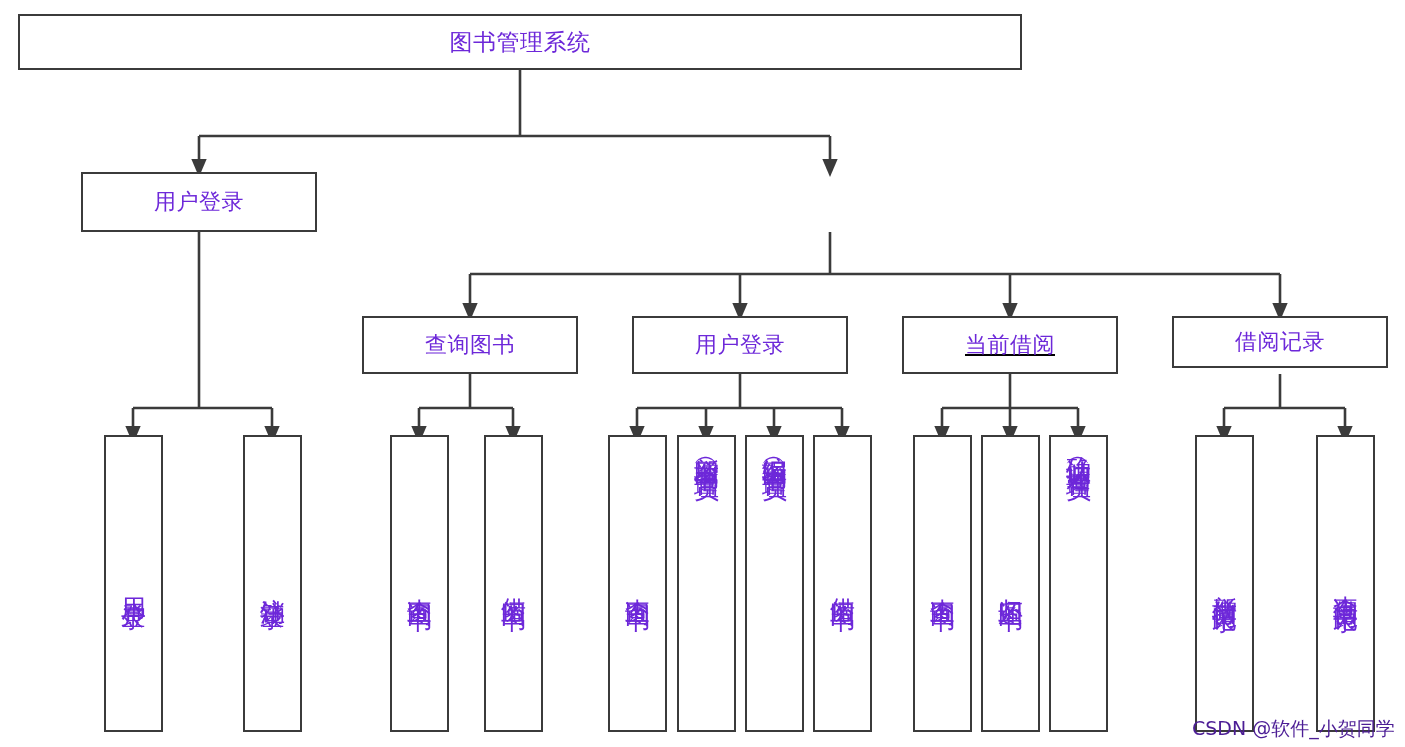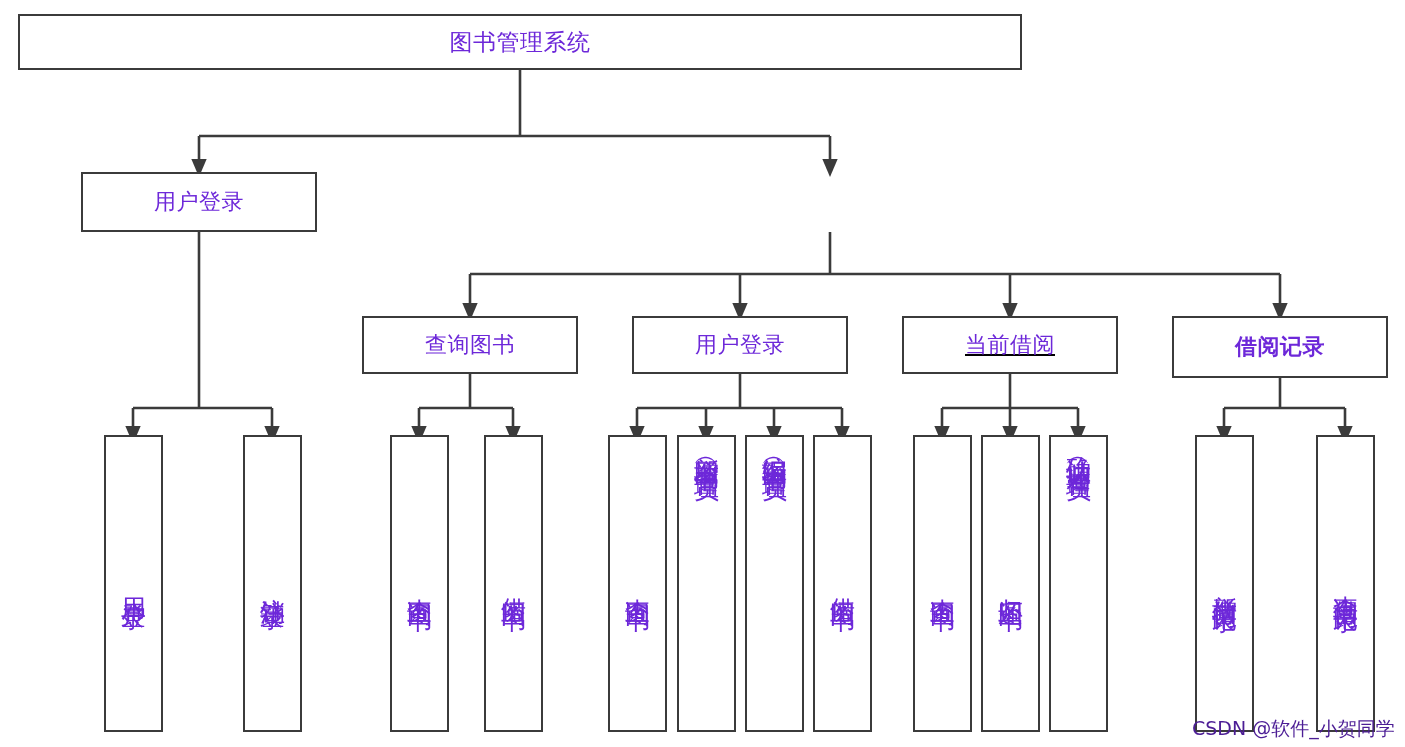--- a/index.html
+++ b/index.html
@@ -159,7 +159,7 @@
   <div class="node horizontal" style="left:902px;top:316px;width:216px;height:58px;text-decoration:underline;">
     <span class="label">当前借阅</span>
   </div>
-  <div class="node horizontal" style="left:1172px;top:316px;width:216px;height:62px;font-weight:bold;">
+  <div class="node horizontal" style="left:1172px;top:316px;width:216px;height:52px;">
     <span class="label">借阅记录</span>
   </div>
 

